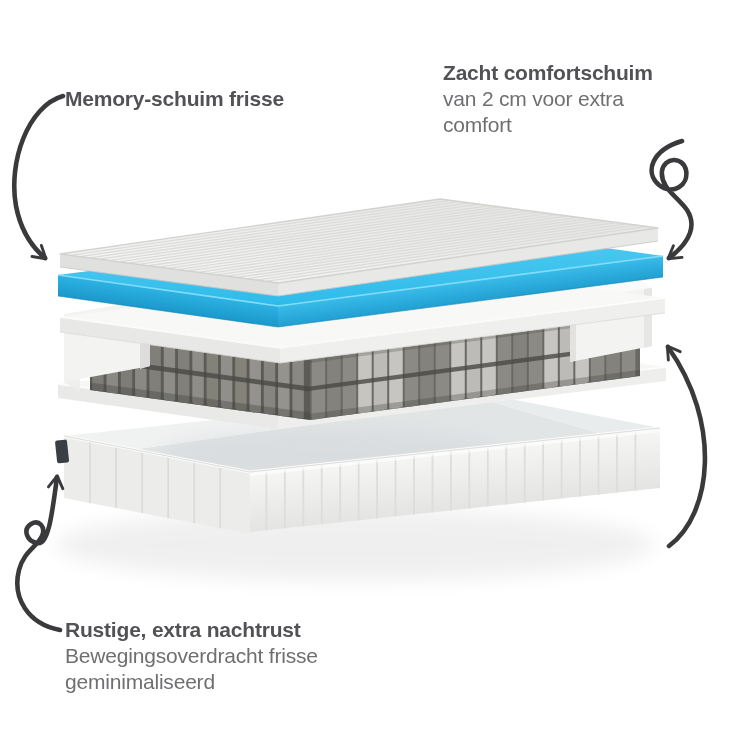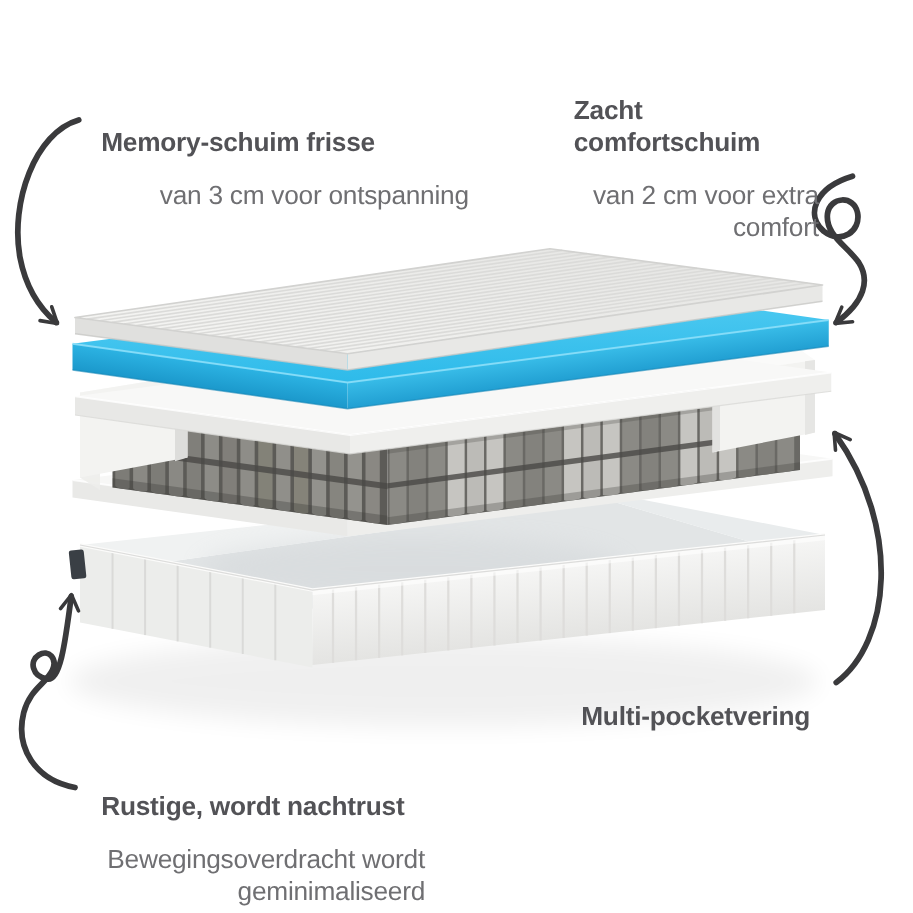--- a/index.html
+++ b/index.html
@@ -10,7 +10,7 @@
   .illustration{position:absolute;left:0;top:0;width:730px;height:730px;}
   .label{position:absolute;}
   .label h3{
-    margin:16px;font-size:21px;line-height:26px;font-weight:700;
+    margin:0;font-size:21px;line-height:26px;font-weight:700;
     color:#525256;letter-spacing:-0.2px;
   }
   .label p{

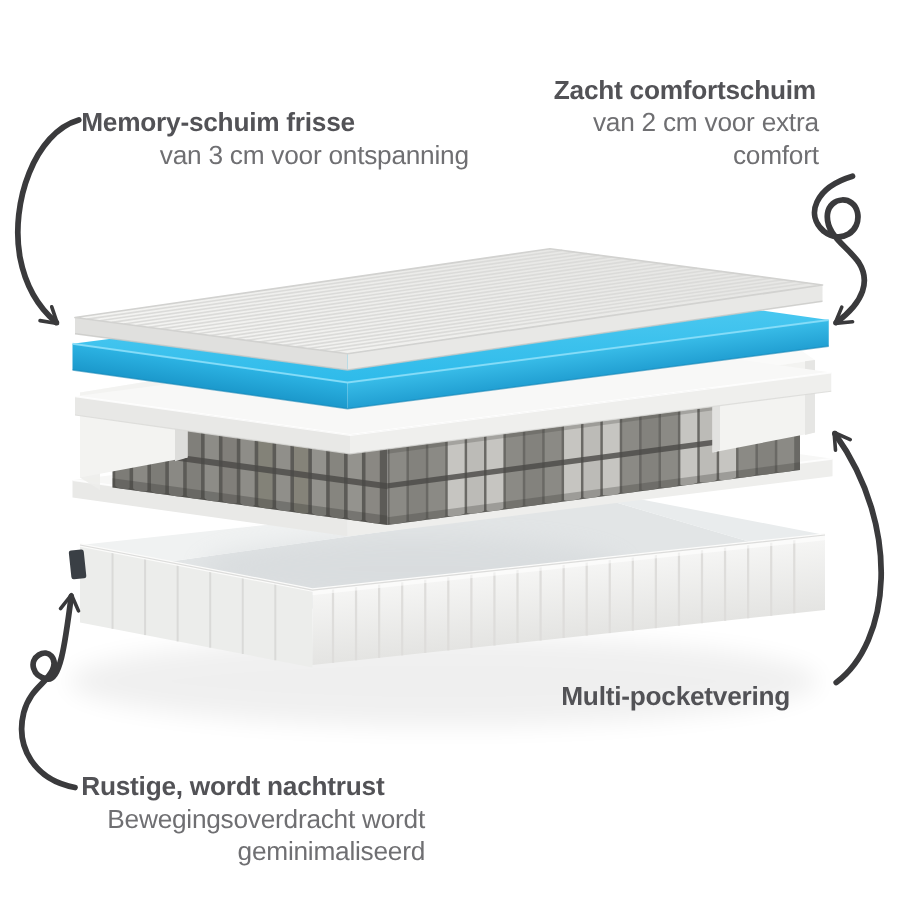--- a/index.html
+++ b/index.html
@@ -15,7 +15,7 @@
   }
   .label p{
     margin:0;font-size:21px;line-height:26px;font-weight:400;
-    color:#6f6f72;letter-spacing:-0.2px;text-align:right;
+    color:#6f6f72;letter-spacing:-0.2px;
   }
   .label-tl{left:65px;top:86px;width:310px;}
   .label-tr{left:443px;top:60px;width:212px;}

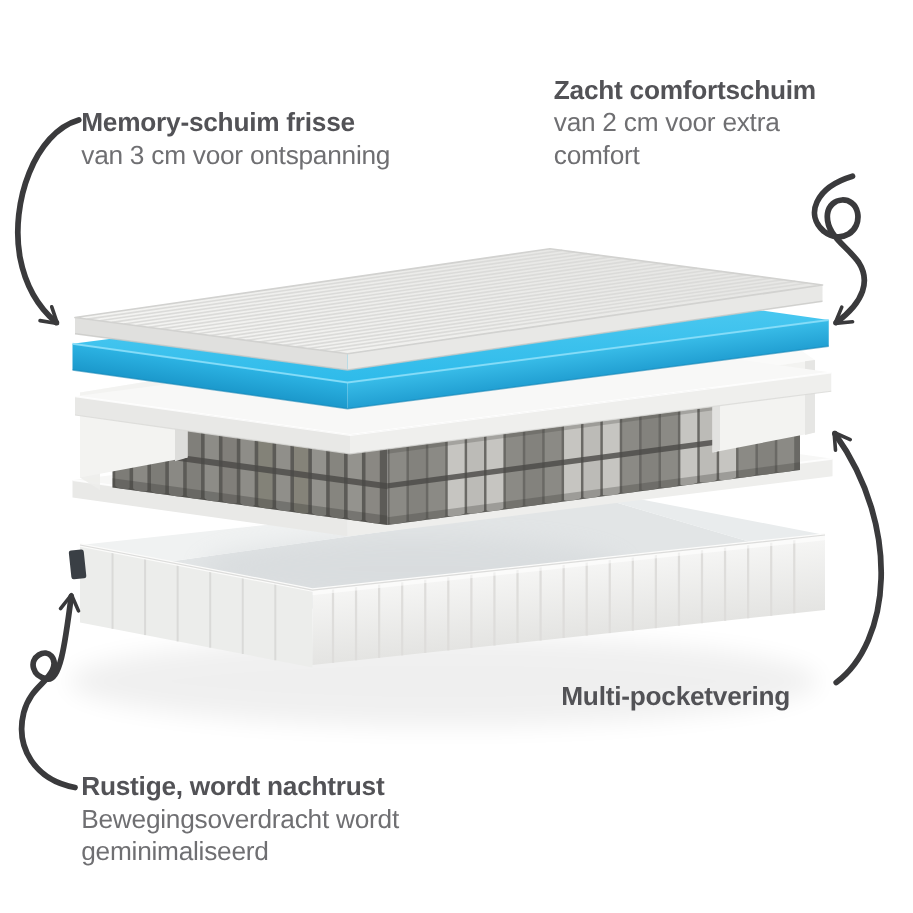--- a/index.html
+++ b/index.html
@@ -288,7 +288,6 @@
 
   <div class="label label-tl">
     <h3>Memory-schuim frisse</h3>
-    <p>van 3 cm voor ontspanning</p>
   </div>
 
   <div class="label label-tr">

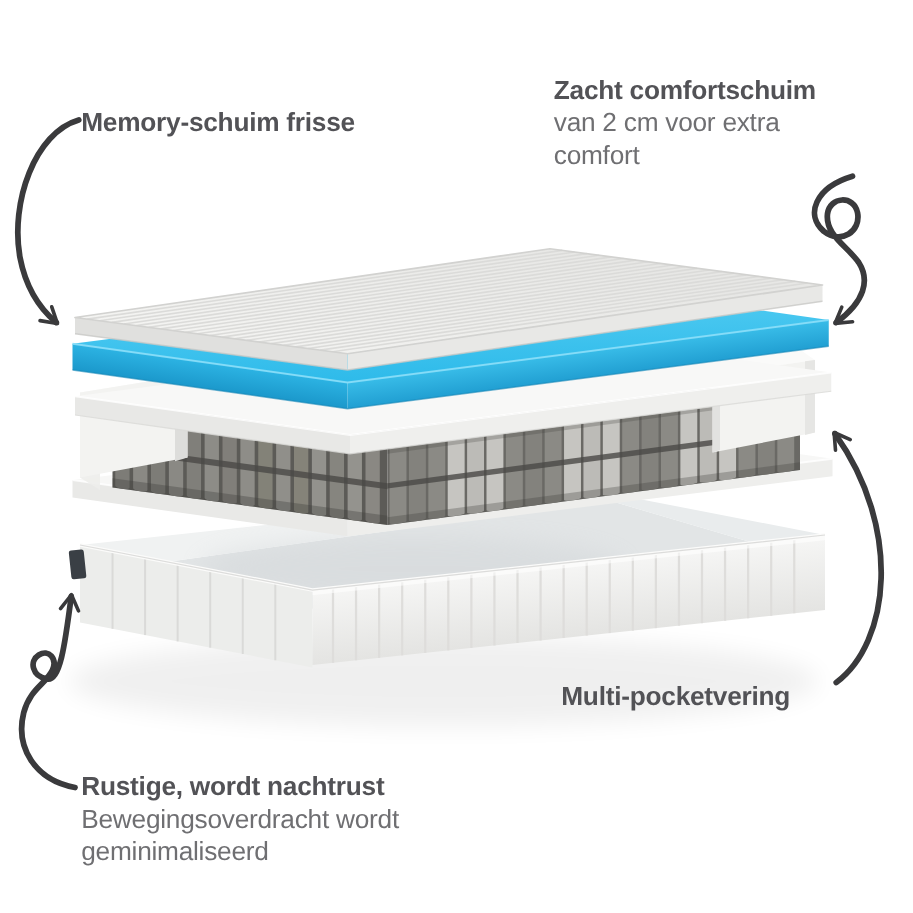--- a/index.html
+++ b/index.html
@@ -296,7 +296,6 @@
   </div>
 
   <div class="label label-br">
-    <h3>Multi-pocketvering</h3>
   </div>
 
   <div class="label label-bl">

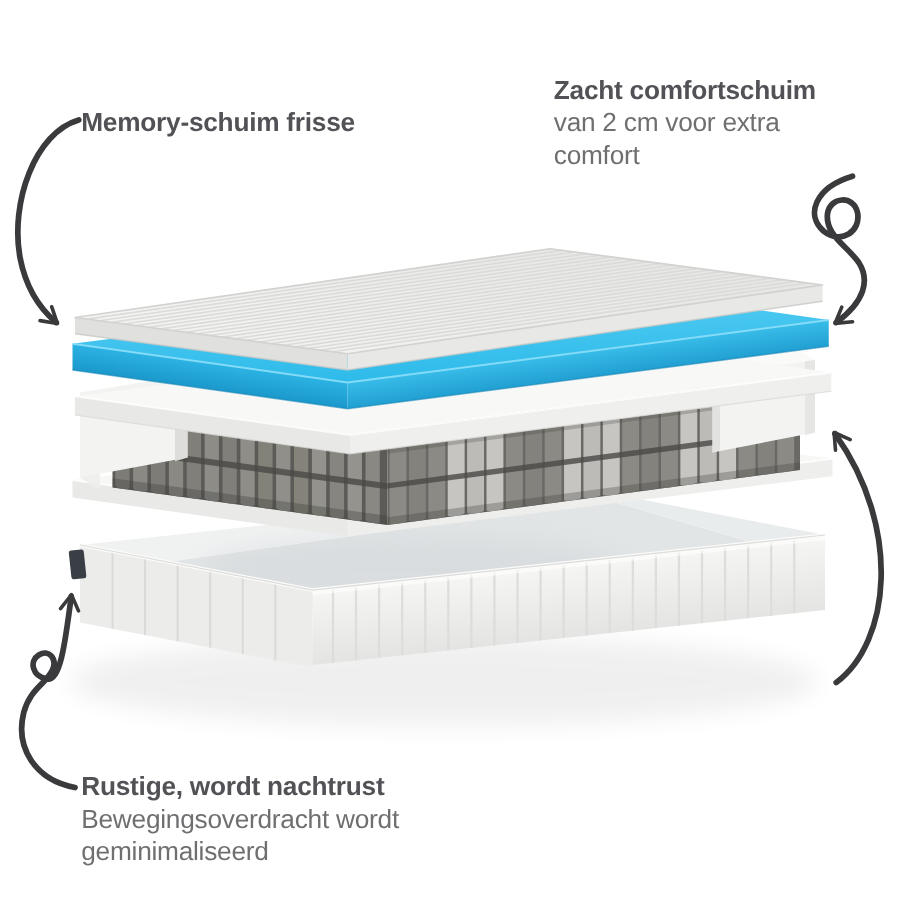--- a/index.html
+++ b/index.html
@@ -299,7 +299,7 @@
   </div>
 
   <div class="label label-bl">
-    <h3>Rustige, wordt nachtrust</h3>
+    <h3>Rustige, extra nachtrust</h3>
     <p>Bewegingsoverdracht wordt geminimaliseerd</p>
   </div>
 

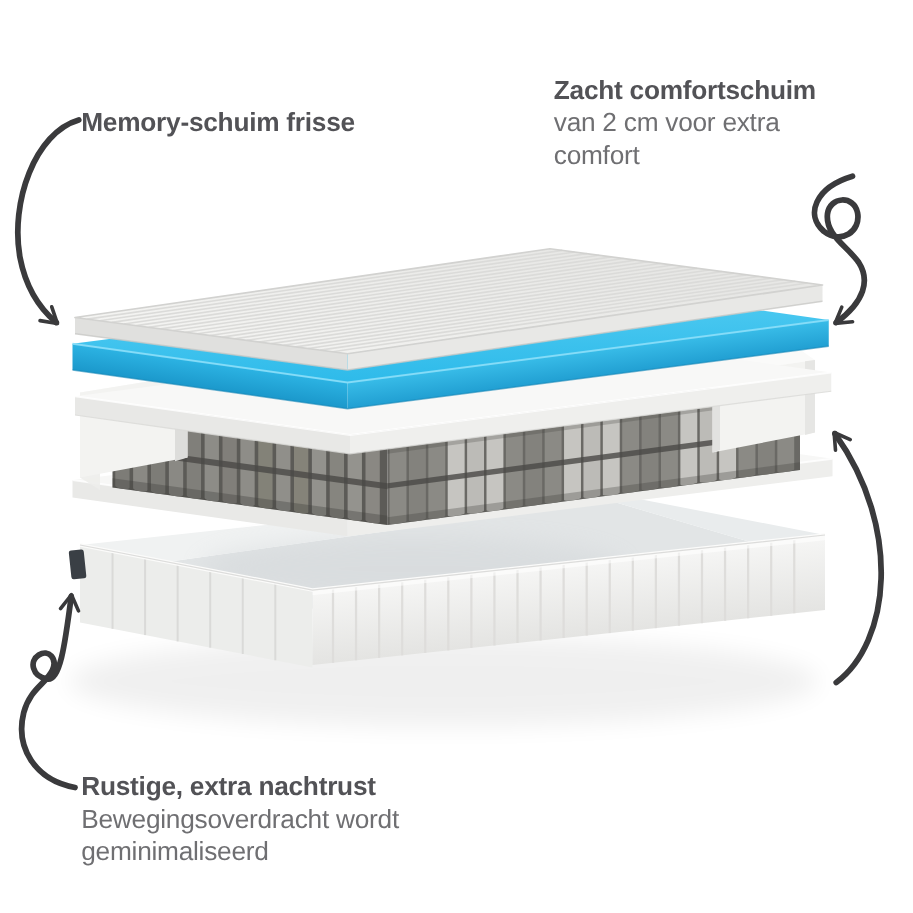--- a/index.html
+++ b/index.html
@@ -300,7 +300,7 @@
 
   <div class="label label-bl">
     <h3>Rustige, extra nachtrust</h3>
-    <p>Bewegingsoverdracht wordt geminimaliseerd</p>
+    <p>Bewegingsoverdracht frisse geminimaliseerd</p>
   </div>
 
 </div>

